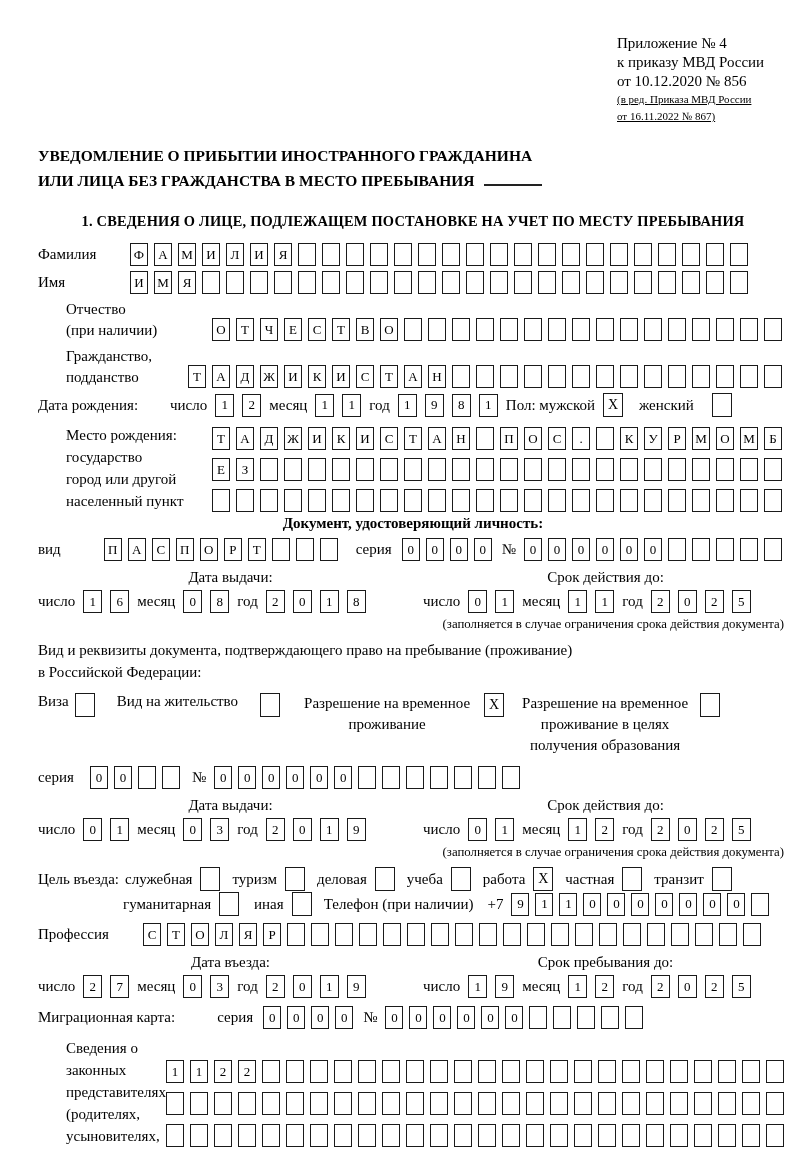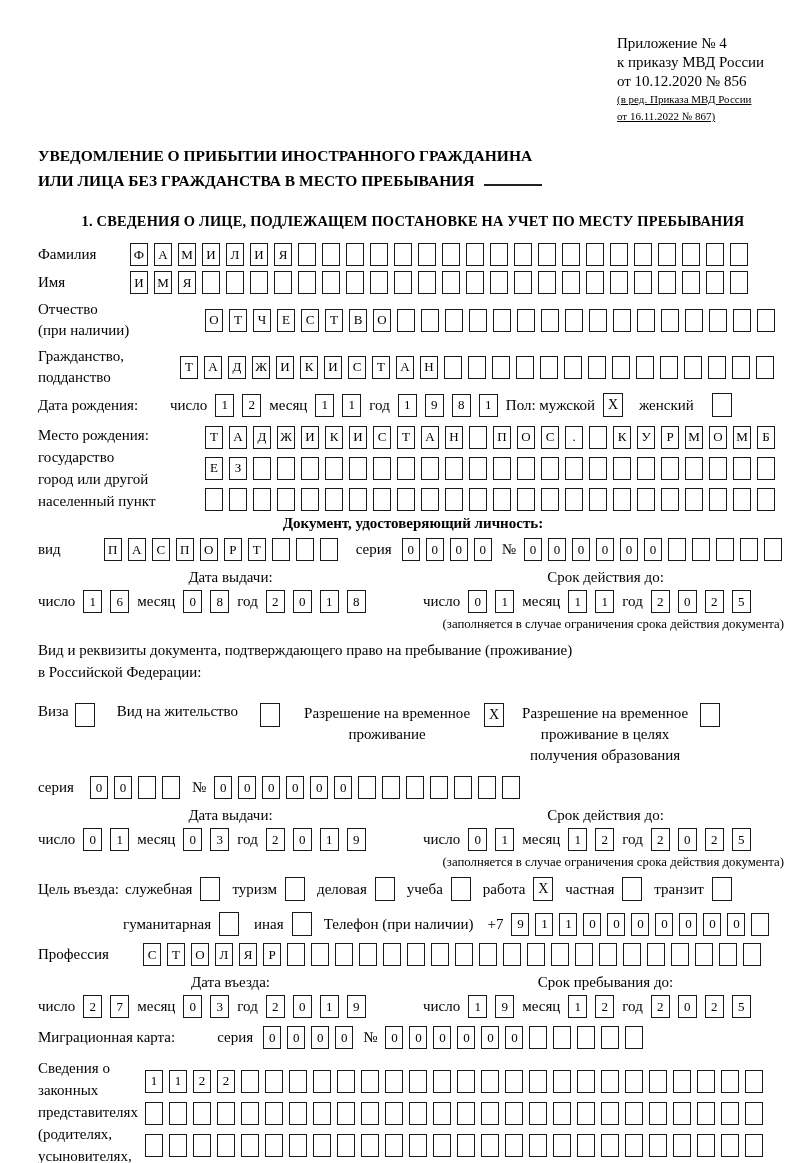--- a/index.html
+++ b/index.html
@@ -17,7 +17,7 @@
   .sec{font-weight:bold;text-align:center;font-size:14.4px;margin-top:20px;letter-spacing:.2px;}
   .rows{margin-top:13px;}
   .row{display:flex;align-items:center;margin-bottom:5px;white-space:nowrap;}
-  .rowt{display:flex;align-items:center;margin-bottom:5px;white-space:nowrap;}
+  .rowt{display:flex;align-items:flex-end;margin-bottom:5px;white-space:nowrap;margin-left:28px;}
   .flabel{line-height:21px;}
   .cells{display:flex;flex-shrink:0;}
   .cell{

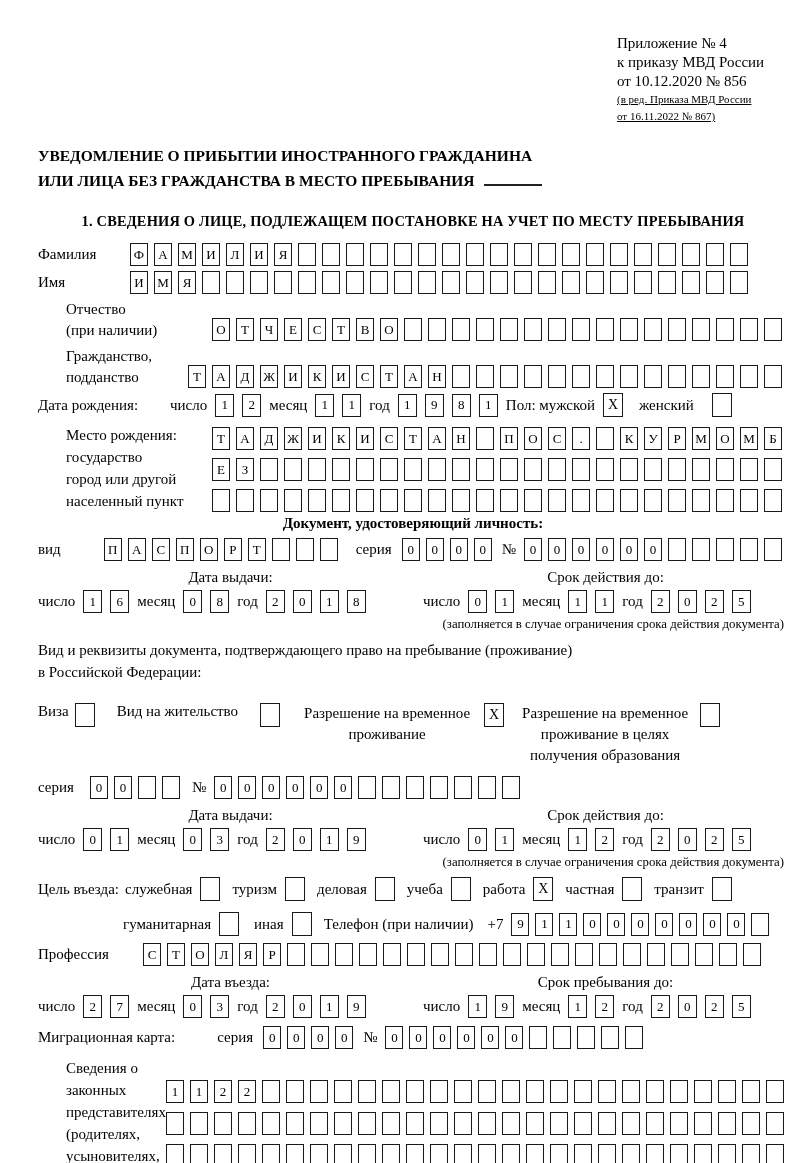--- a/index.html
+++ b/index.html
@@ -36,7 +36,7 @@
   .dfields{display:flex;align-items:center;white-space:nowrap;}
   .dl{margin-right:8px;}
   .note{text-align:right;font-size:12.8px;margin:0 4px 7px 0;}
-  .intro{line-height:22px;margin-bottom:20px;}
+  .intro{line-height:22px;margin-bottom:10px;}
   .optrow{display:flex;align-items:flex-start;margin:2px 0 10px 0;}
   .opt{display:flex;align-items:flex-start;}
   .optlines{text-align:center;line-height:21px;}

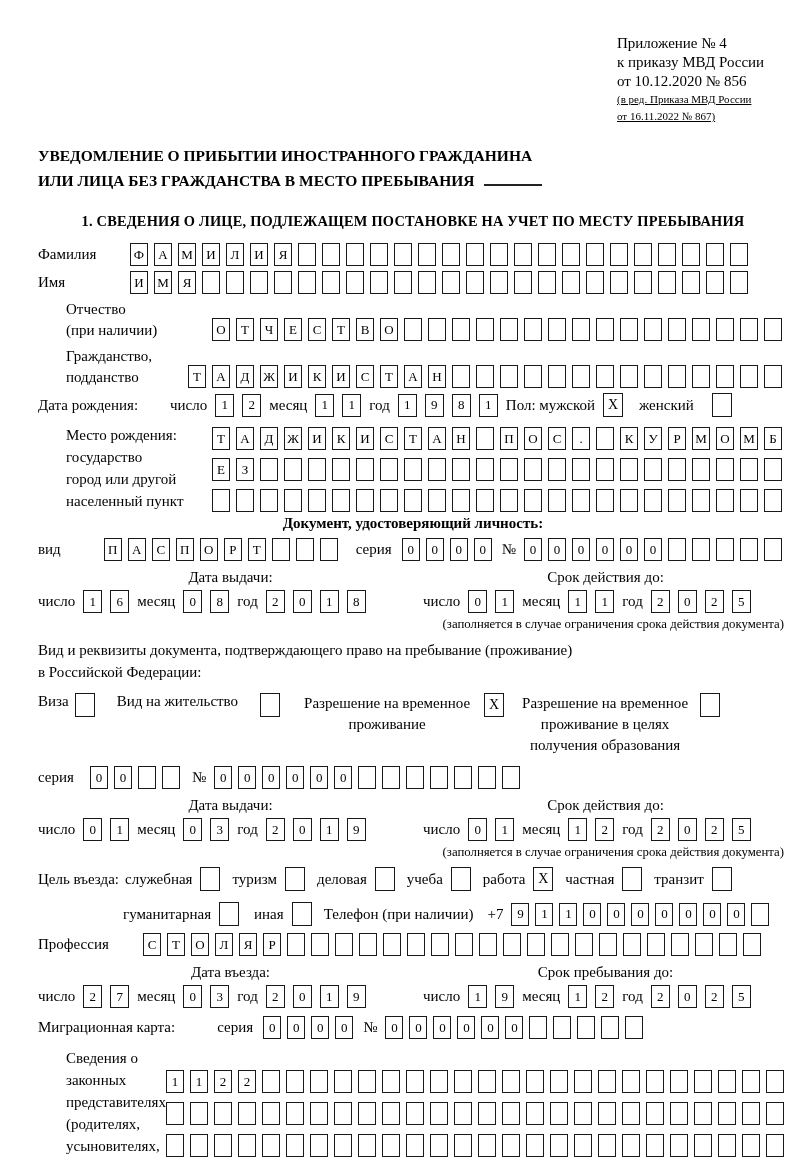--- a/index.html
+++ b/index.html
@@ -503,7 +503,7 @@
     </div>
     <div class="note">(заполняется в случае ограничения срока действия документа)</div>
 
-    <div class="row" style="margin-bottom:11px">
+    <div class="row" style="margin-bottom:1px">
       <span>Цель въезда:</span>
       <span class="ml" style="margin-left:6px">служебная</span>
       <span class="cb cbgap"></span>

